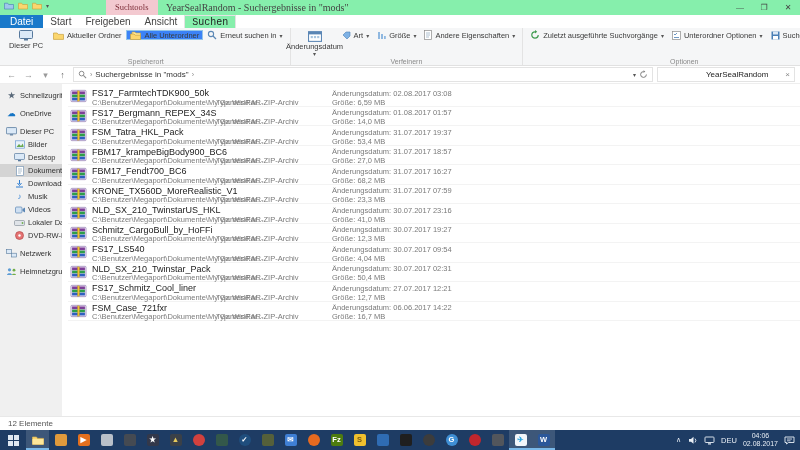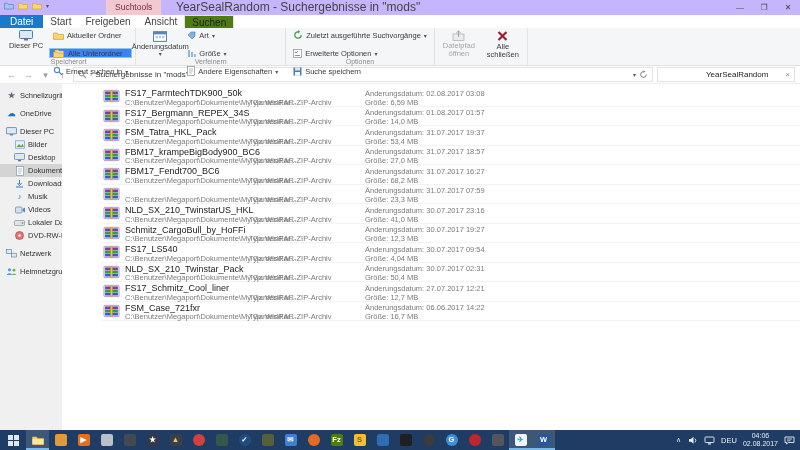--- a/index.html
+++ b/index.html
@@ -8,7 +8,7 @@
   .window { width:800px; height:430px; display:flex; flex-direction:column; background:#fff; }
 
   
-  .titlebar { position:relative; height:15px; background:#c4b5fd; flex:0 0 15px; }
+  .titlebar { position:relative; height:15px; background:#86efac; flex:0 0 15px;font-family:Liberation Serif, serif; }
   .qat { position:absolute; left:4px; top:1px; display:flex; align-items:center; gap:4px; }
   .qat .ic { display:inline-flex; }
   .qat .caret { font-size:6px; color:#555; }

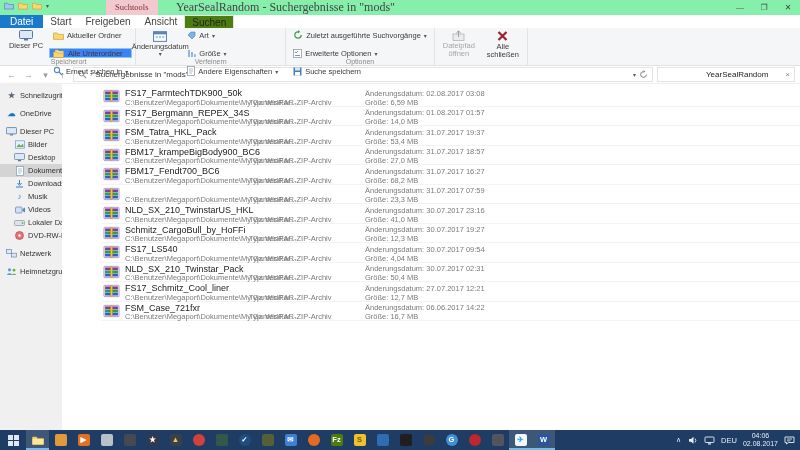--- a/index.html
+++ b/index.html
@@ -14,8 +14,8 @@
   .qat .caret { font-size:6px; color:#555; }
   .contextual { position:absolute; left:106px; top:0; height:15px; line-height:15px;
     padding:0 9px; background:#f3c9d0; color:#7c2d38; font-size:8.5px; }
-  .wtitle { position:absolute; left:176px; top:0; height:15px; line-height:15px;
-    font-size:12px; color:#444; white-space:nowrap; }
+  .wtitle { position:absolute; left:166px; top:0; height:15px; line-height:15px;
+    font-size:10px; color:#444; white-space:nowrap; }
   .wincontrols { position:absolute; right:0; top:0; display:flex; height:15px; }
   .wbtn { width:24px; text-align:center; font-size:8px; line-height:15px; color:#444; }
 

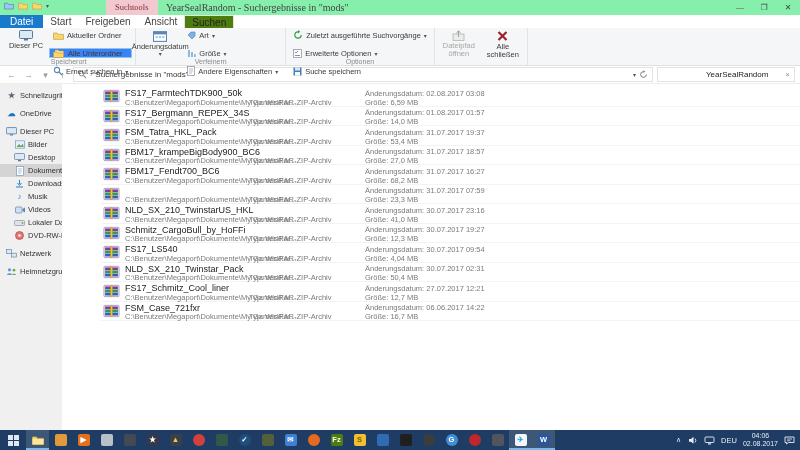--- a/index.html
+++ b/index.html
@@ -23,7 +23,7 @@
   .menubar { height:13px; flex:0 0 13px; display:flex; background:#fff; font-size:10px; }
   .mtab { padding:0 7px; line-height:13px; color:#444; }
   .mtab.accent { background:#1979ca; color:#fff; padding:0 10px; }
-  .mtab.active { background:#4d7c0f; border:1px solid #e3e3e3; border-bottom:none; color:#222; }
+  .mtab.active { background:#86efac; border:1px solid #e3e3e3; border-bottom:none; color:#222;font-family:Liberation Mono, monospace; }
 
   
   .ribbon { height:38px; flex:0 0 38px; background:#f5f6f7; border-bottom:1px solid #e1e1e1;

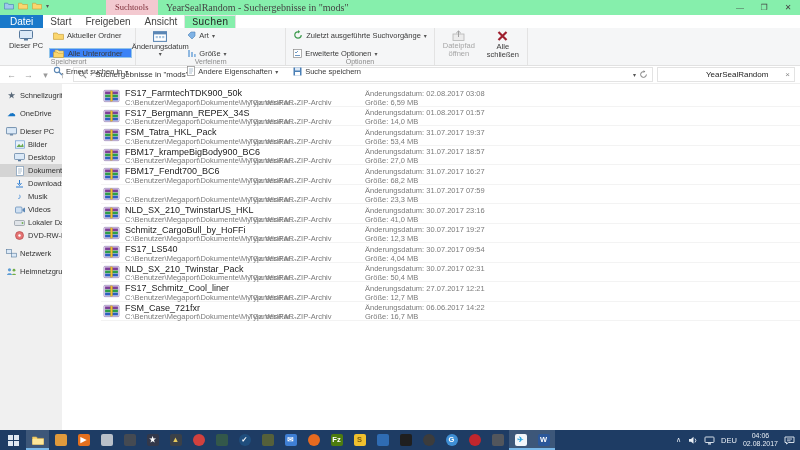--- a/index.html
+++ b/index.html
@@ -36,7 +36,7 @@
     line-height:1.05; padding:1px 1px; }
   .bigbtn .blabel { margin-top:1px; }
   .bigbtn.disabled { color:#a6a6a6; }
-  .smallcol { display:flex; flex-direction:column; gap:8px; padding-top:1px; }
+  .smallcol { display:flex; flex-direction:row; gap:0; padding-top:1px; }
   .smallbtn { display:flex; align-items:center; gap:3px; padding:0 3px; height:10px;
     white-space:nowrap; border:1px solid transparent; }
   .smallbtn.hl { background:#3b82f6; border-color:#92c4e9; }

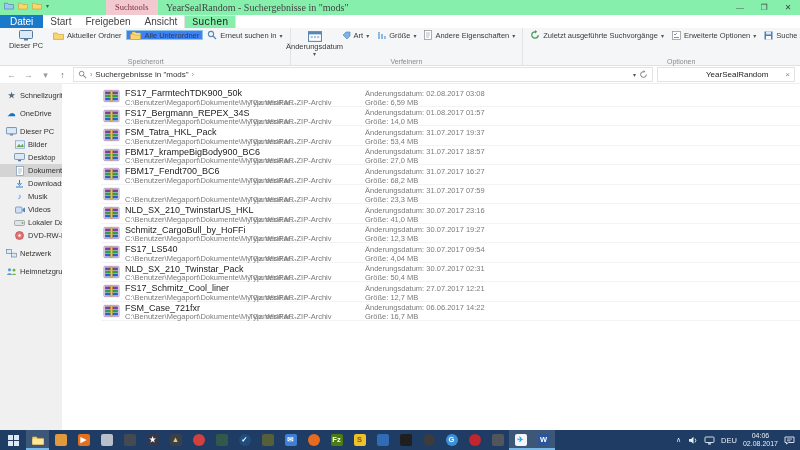--- a/index.html
+++ b/index.html
@@ -251,7 +251,7 @@
                   <path d="M2 3l1 1 2-2M2 6.5h5" stroke="#4a7fb5" fill="none" stroke-width=".8"></path>
                 </svg>
               </span>
-              <span>Erweiterte Optionen</span>
+              <span>Unterordner Optionen</span>
               <span class="caret">▾</span>
             </div>
             <div class="smallbtn">

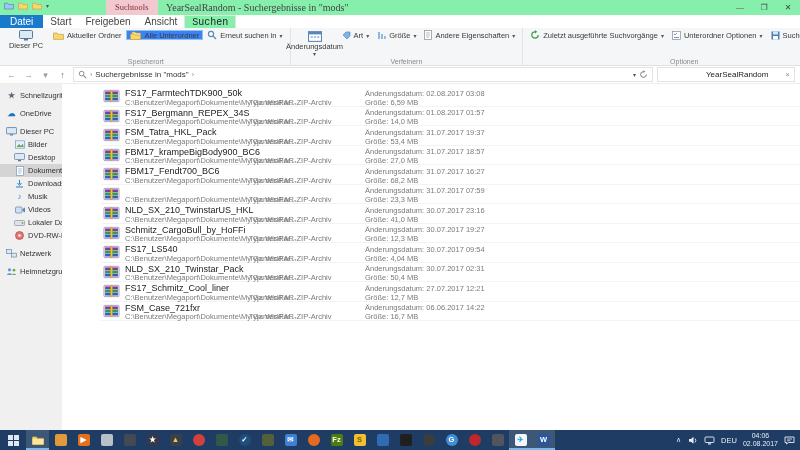--- a/index.html
+++ b/index.html
@@ -69,7 +69,7 @@
   .sbitem.gap { margin-top:5px; }
   .sbitem .ic { width:11px; flex:0 0 11px; }
 
-  .filelist { flex:1; position:relative; padding-top:3px; overflow:hidden;margin-left:33px; }
+  .filelist { flex:1; position:relative; padding-top:3px; overflow:hidden; }
   .frow { position:relative; height:19.5px; margin-left:6px; border-bottom:1px solid #f3f3f3; }
   .ficon { position:absolute; left:2px; top:2px; }
   .fname { position:absolute; left:24px; top:1px; font-size:9px; color:#1b1b1b; white-space:nowrap; }

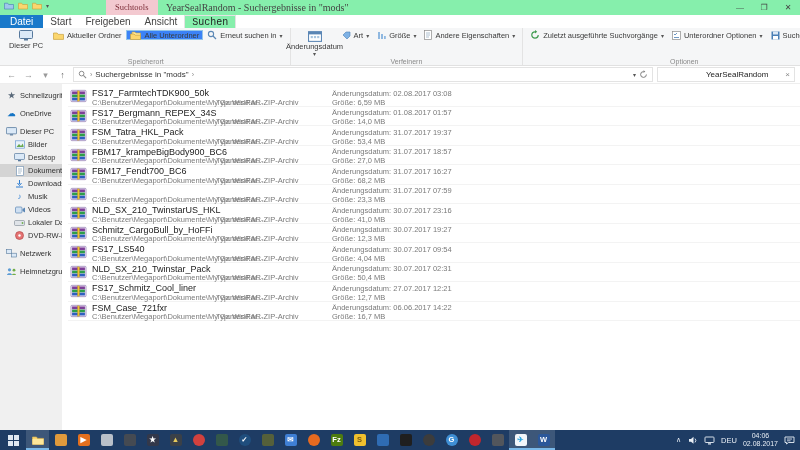--- a/index.html
+++ b/index.html
@@ -525,6 +525,7 @@
               <rect x="8" y="1.6" width="2" height="10.8" fill="#f2c230" stroke="#b8901f" stroke-width=".4"></rect>
             </svg>
           </span>
+          <div class="fname">KRONE_TX560D_MoreRealistic_V1</div>
           <div class="fpath">C:\Benutzer\Megaport\Dokumente\My Games\Far...</div>
           <div class="ftype">Typ: WinRAR-ZIP-Archiv</div>
           <div class="fdate">Änderungsdatum: 31.07.2017 07:59</div>

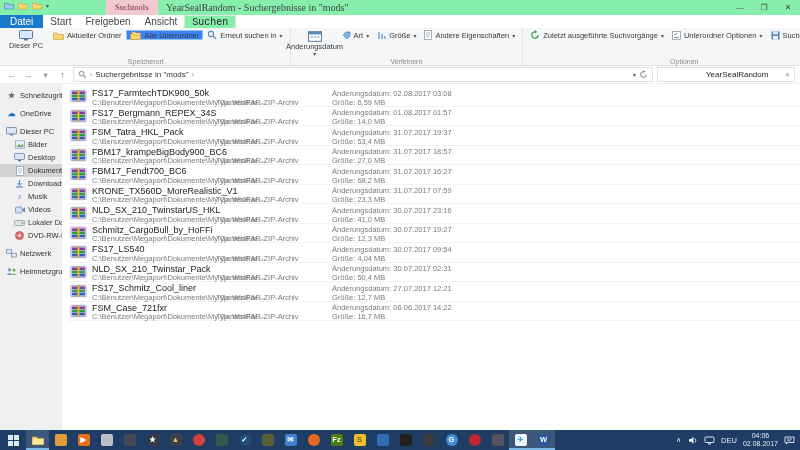--- a/index.html
+++ b/index.html
@@ -630,6 +630,9 @@
       </div>
   </div>
 
+  <div class="statusbar">
+    <span>12 Elemente</span>
+  </div>
 </div>
 
 <div class="taskbar">

